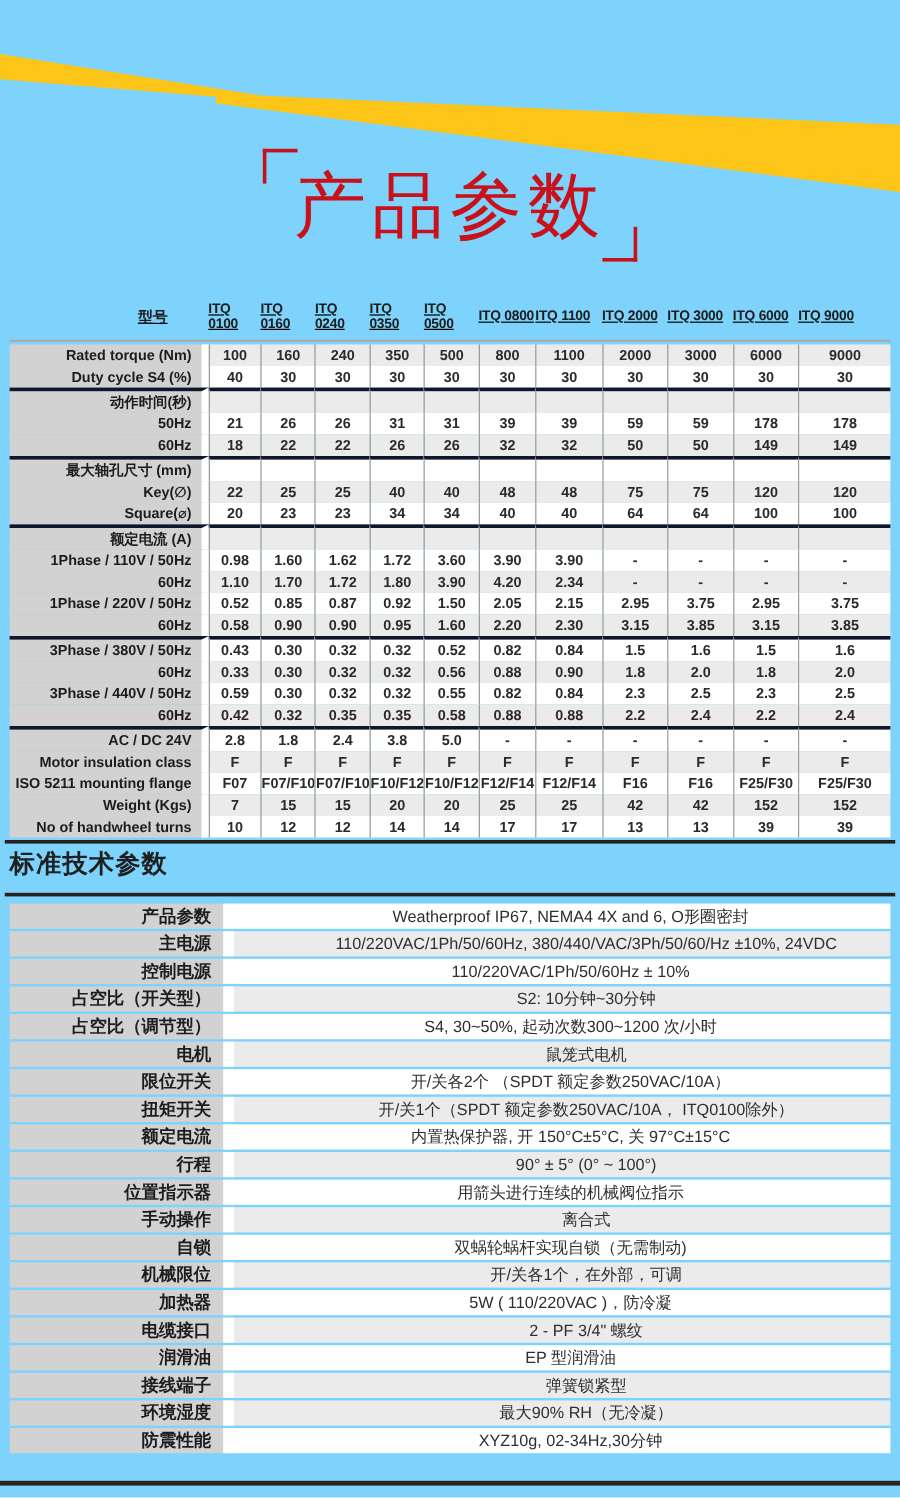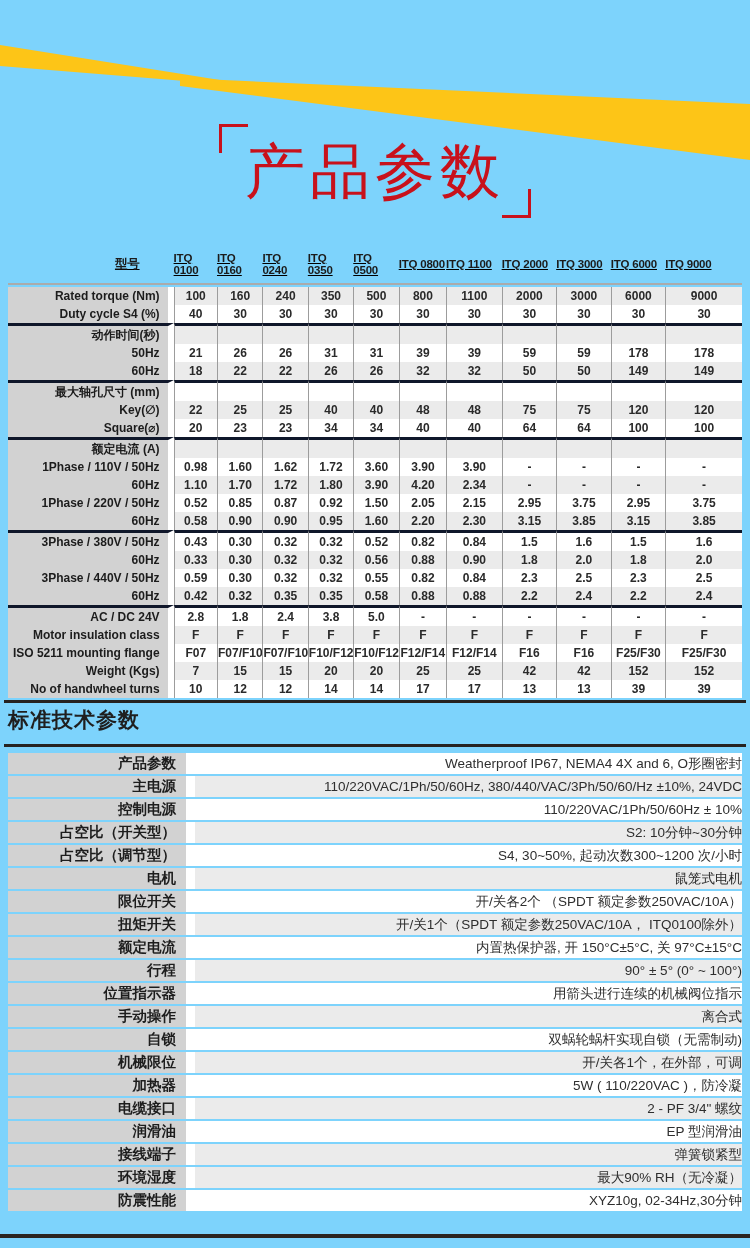--- a/index.html
+++ b/index.html
@@ -45,7 +45,7 @@
   #std-table td{padding:0;vertical-align:middle;}
   #std-table td.slabel{background:#d2d2d2;height:19px;text-align:right;padding-right:10px;
       font-size:14.5px;font-weight:700;color:#1d1d1d;border-right:9px solid #fff;white-space:nowrap;}
-  #std-table td.sval{height:19px;text-align:right;padding-left:14px;font-size:13.5px;color:#2e2e2e;background:#fff;white-space:nowrap;overflow:hidden;}
+  #std-table td.sval{height:19px;text-align:center;padding-left:14px;font-size:13.5px;color:#2e2e2e;background:#fff;white-space:nowrap;overflow:hidden;}
   #std-table tr.even td.sval{background:#ebebeb;padding-left:40px;}
   #std-table tr.tall td{height:42px;}
   #std-table td.sval div{line-height:21px;}

